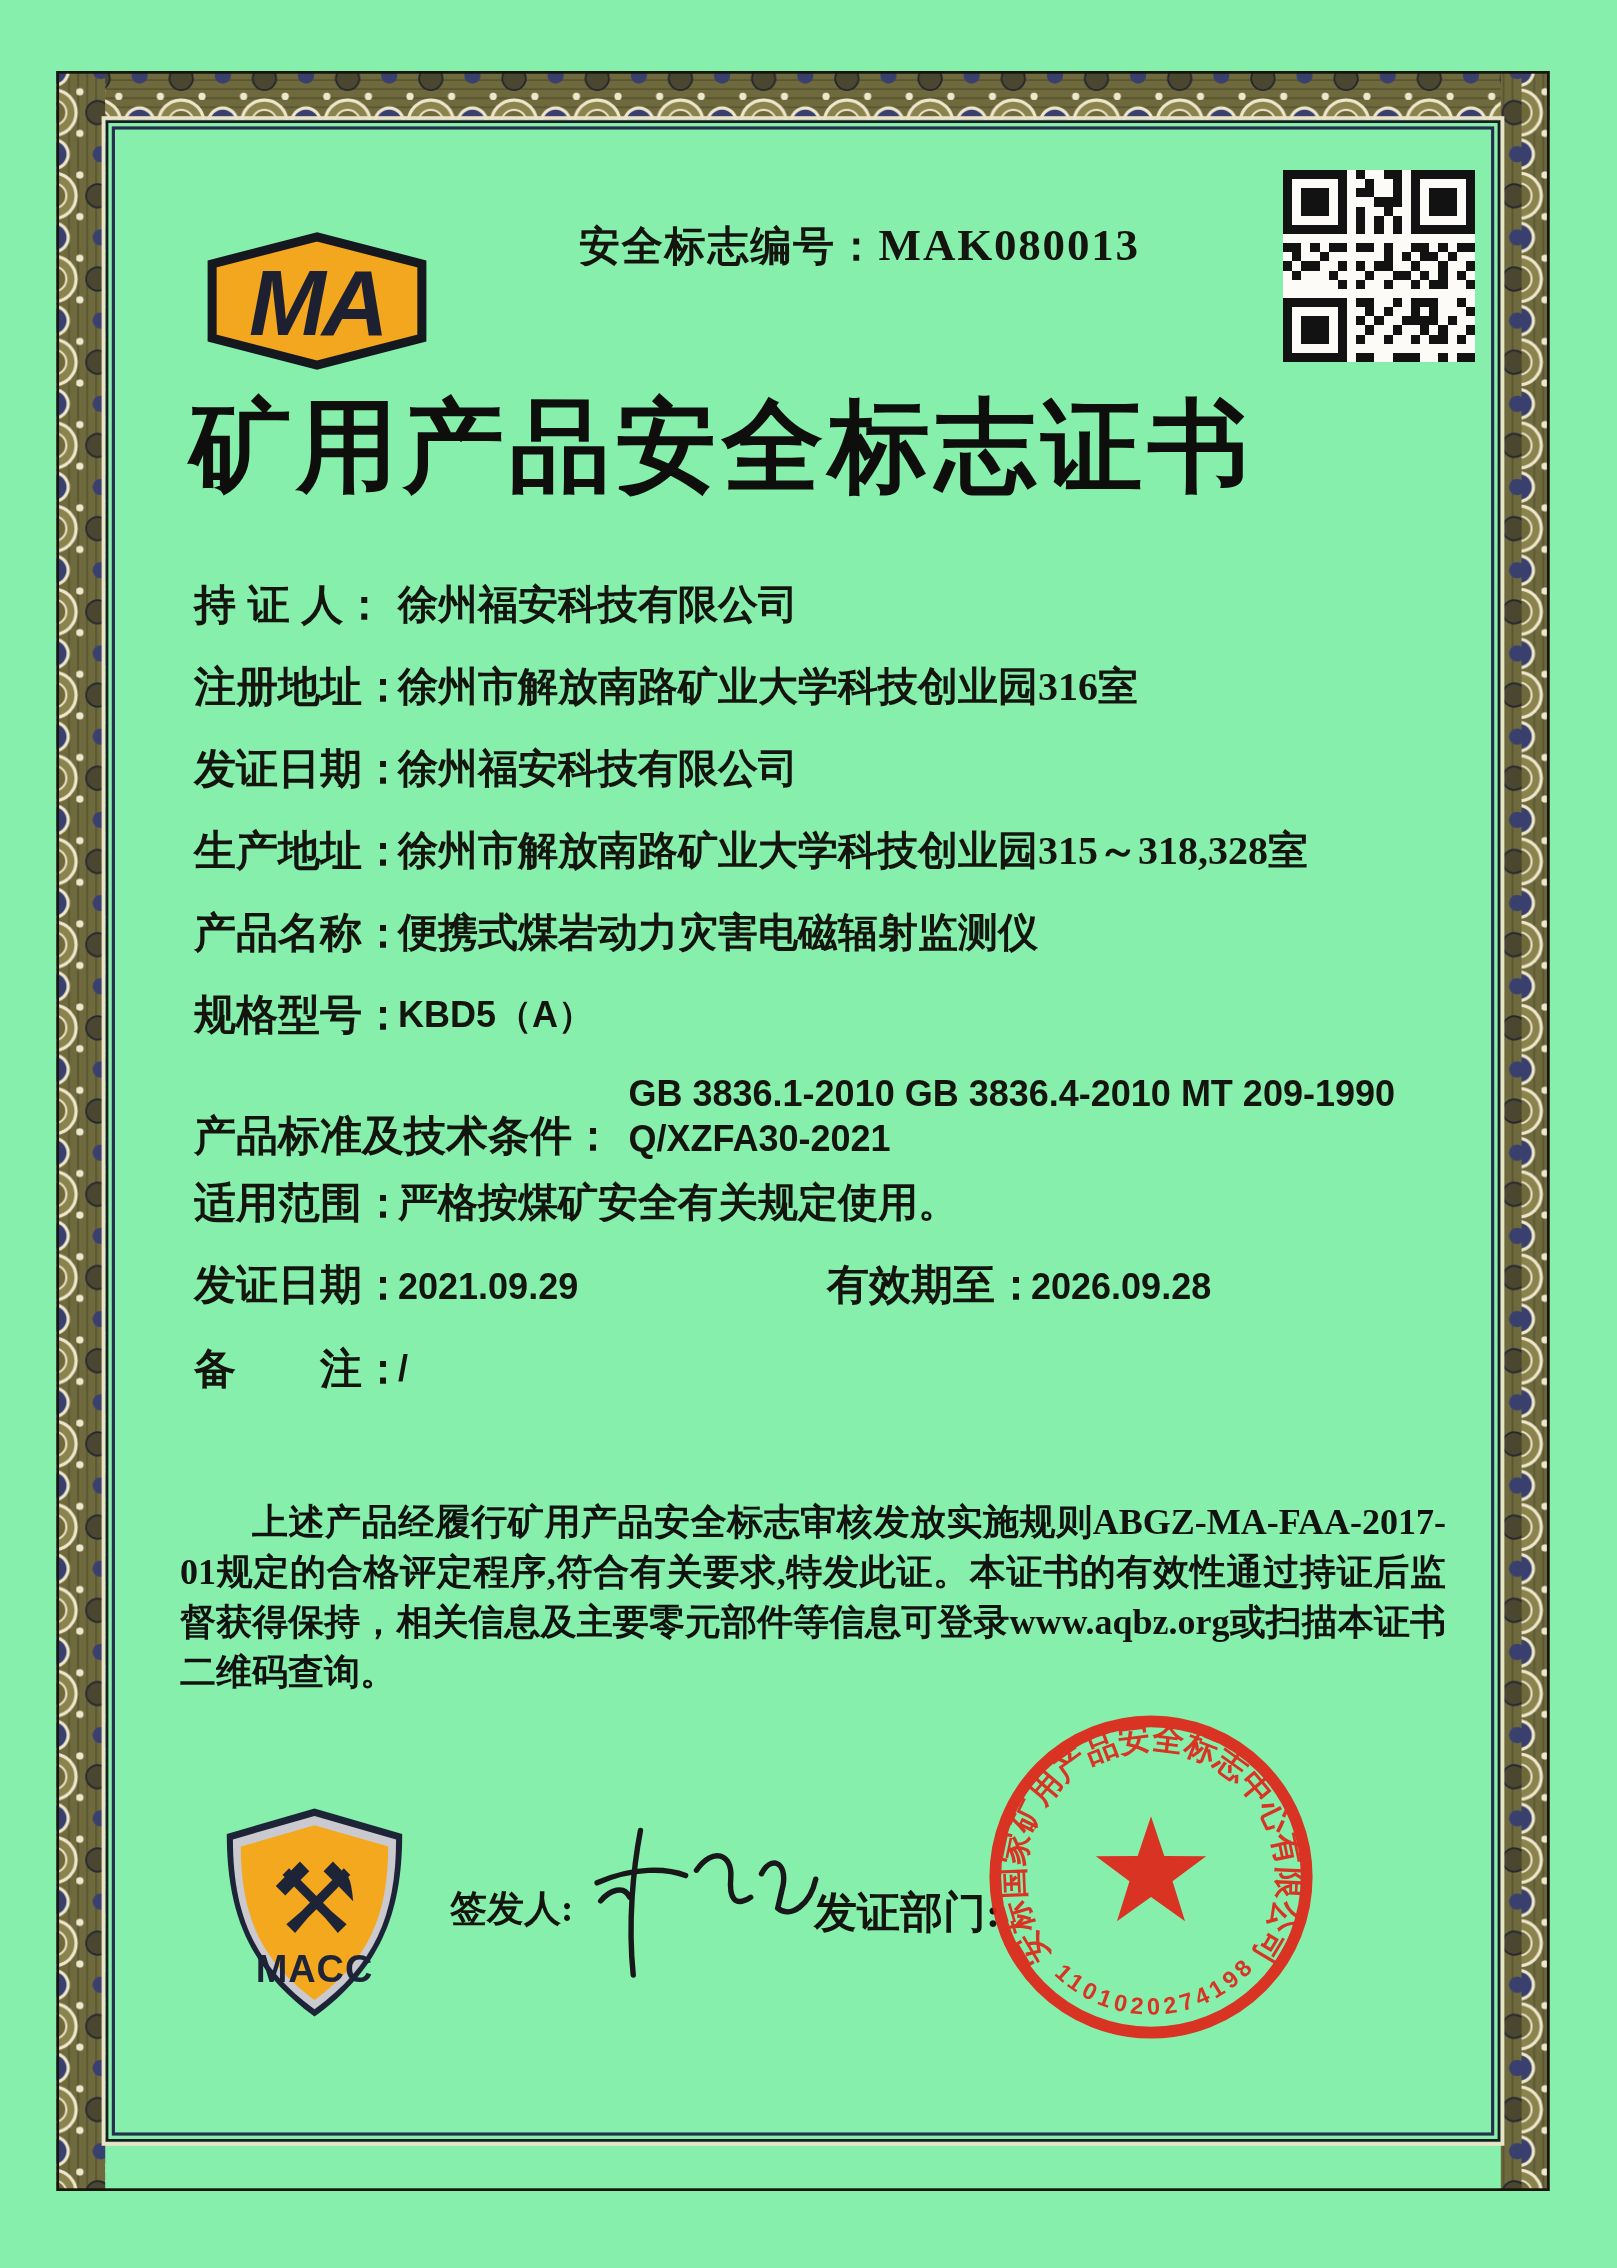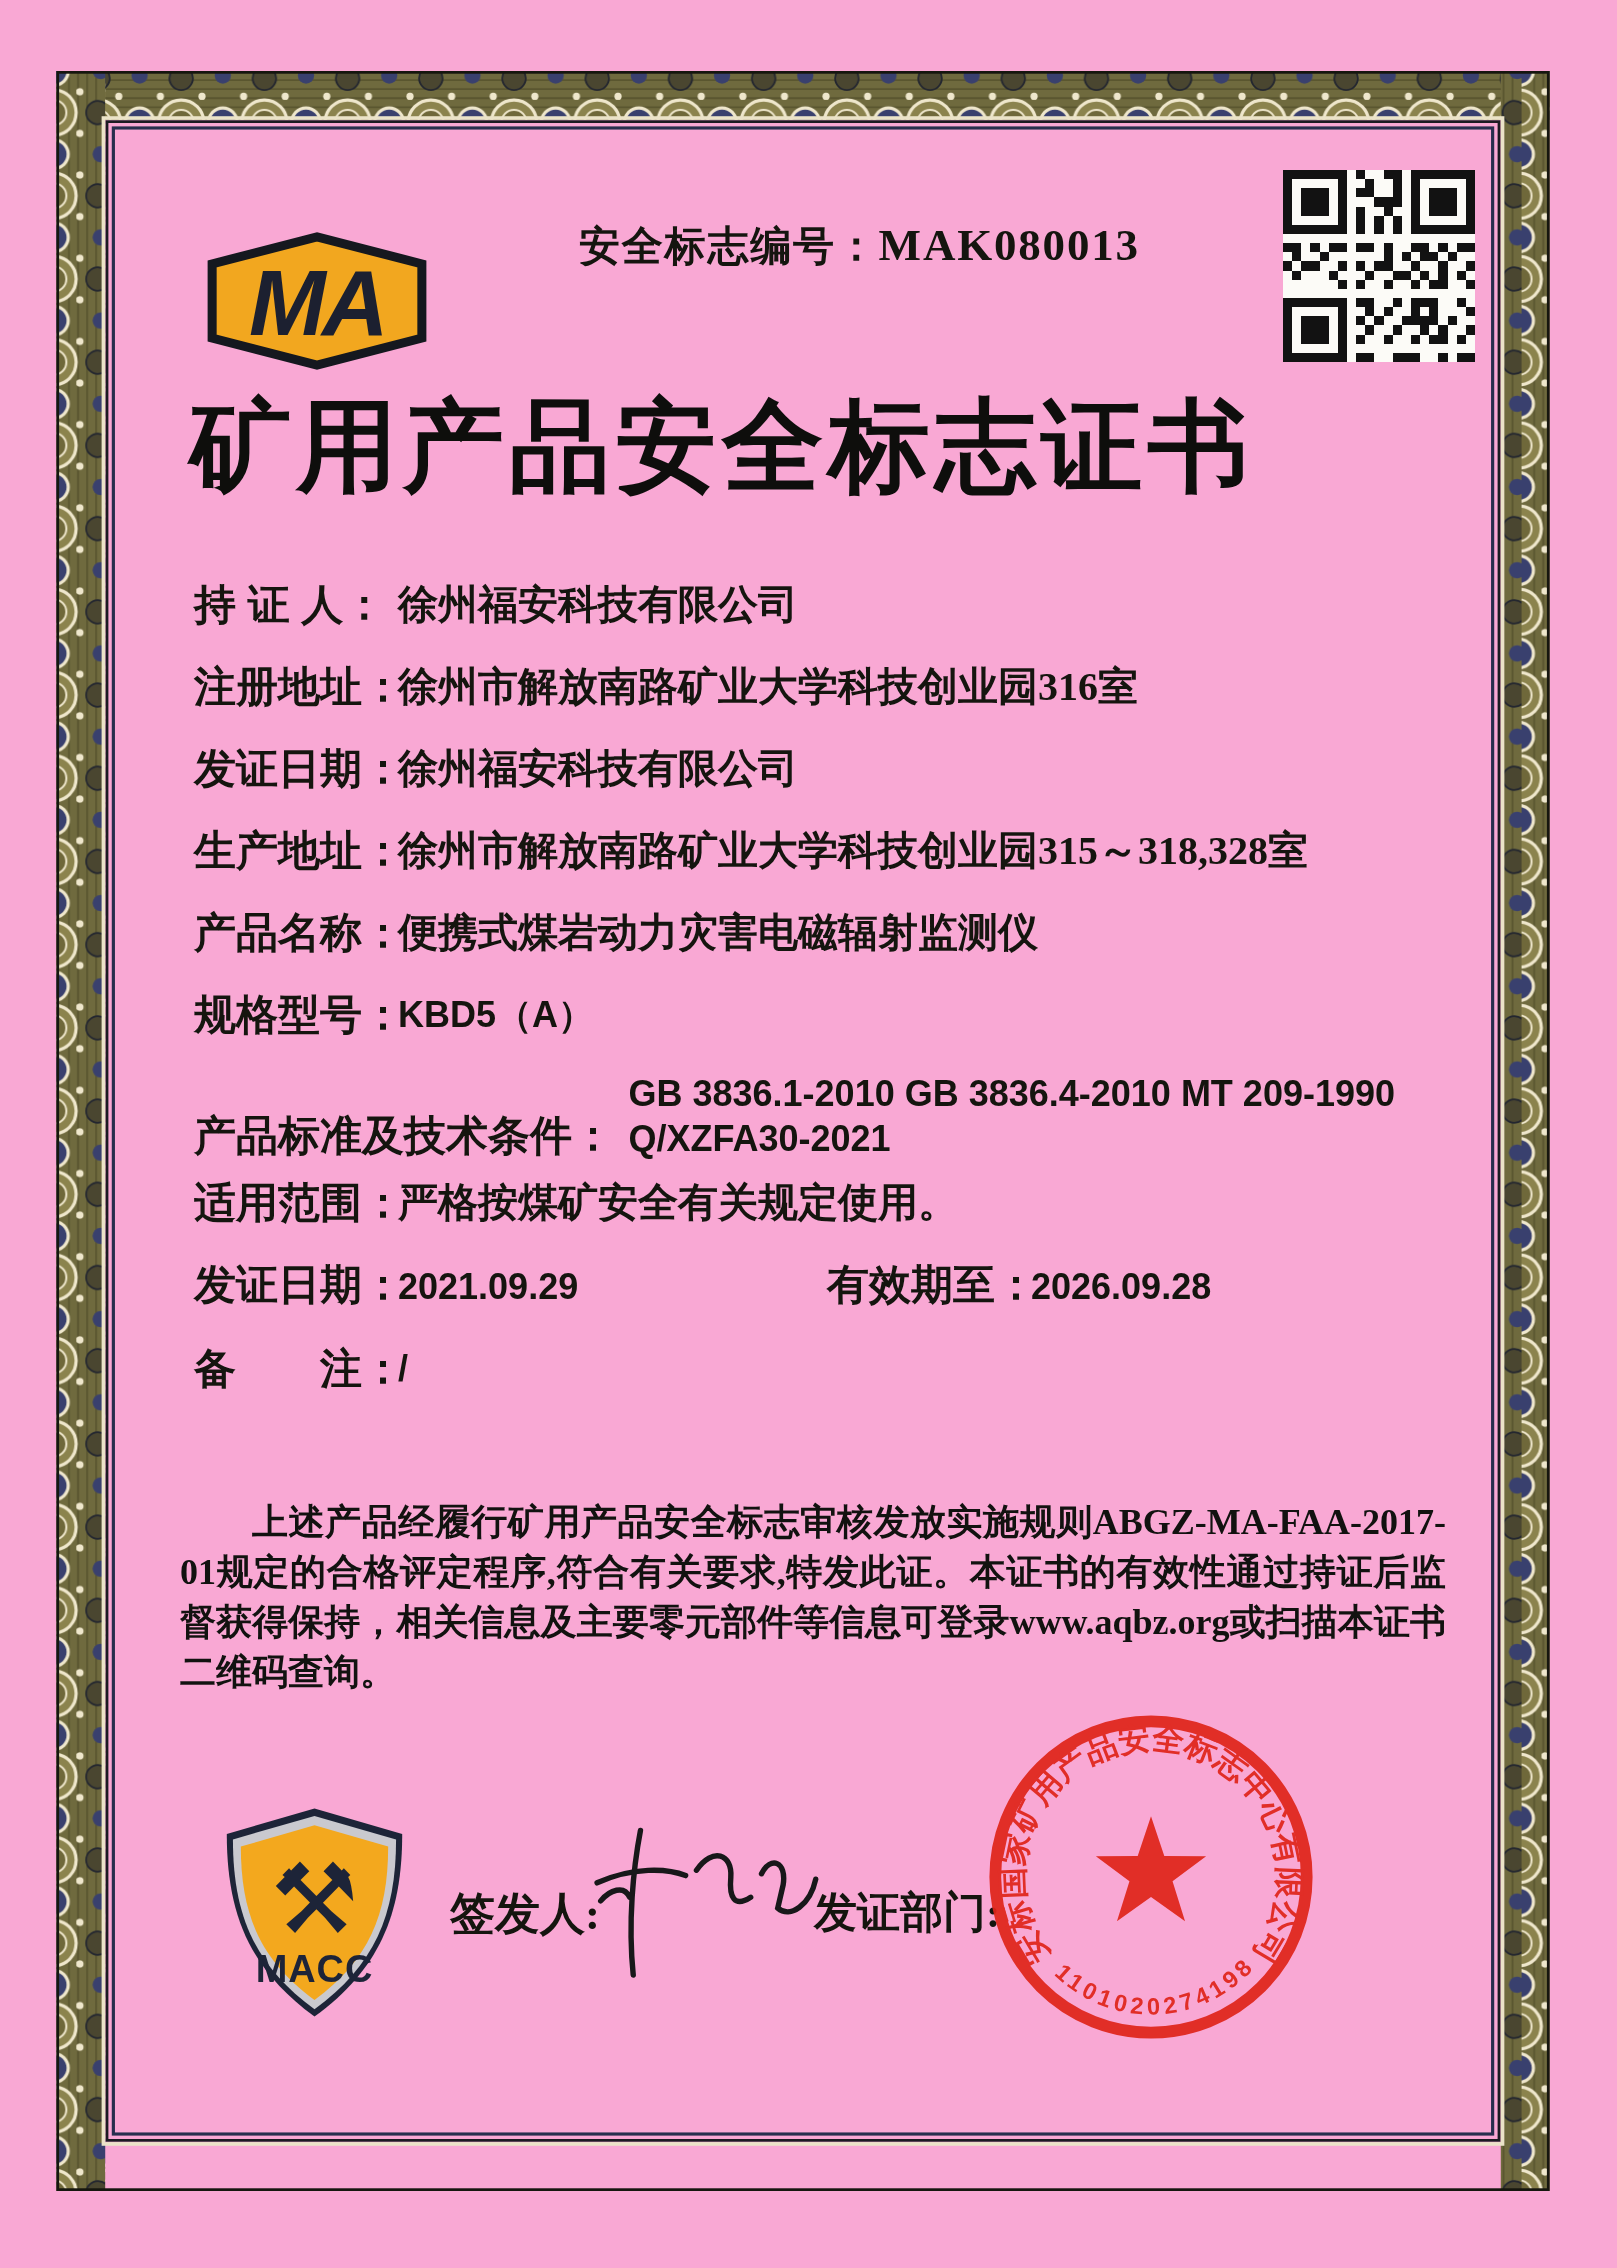--- a/index.html
+++ b/index.html
@@ -5,7 +5,7 @@
   html,body{margin:0;padding:0;}
   body{width:1617px;height:2269px;background:#fdfdfa;position:relative;
        font-family:"Liberation Sans",sans-serif;color:#15150f;overflow:hidden;}
-  .page{position:absolute;inset:0;background:#f9a8d4;}
+  .page{position:absolute;inset:0;background:#86efac;}
   .frame{position:absolute;left:56px;top:71px;}
   .ma-badge{position:absolute;left:204px;top:232px;}
   .cert-no{position:absolute;left:579px;top:219px;white-space:nowrap;}

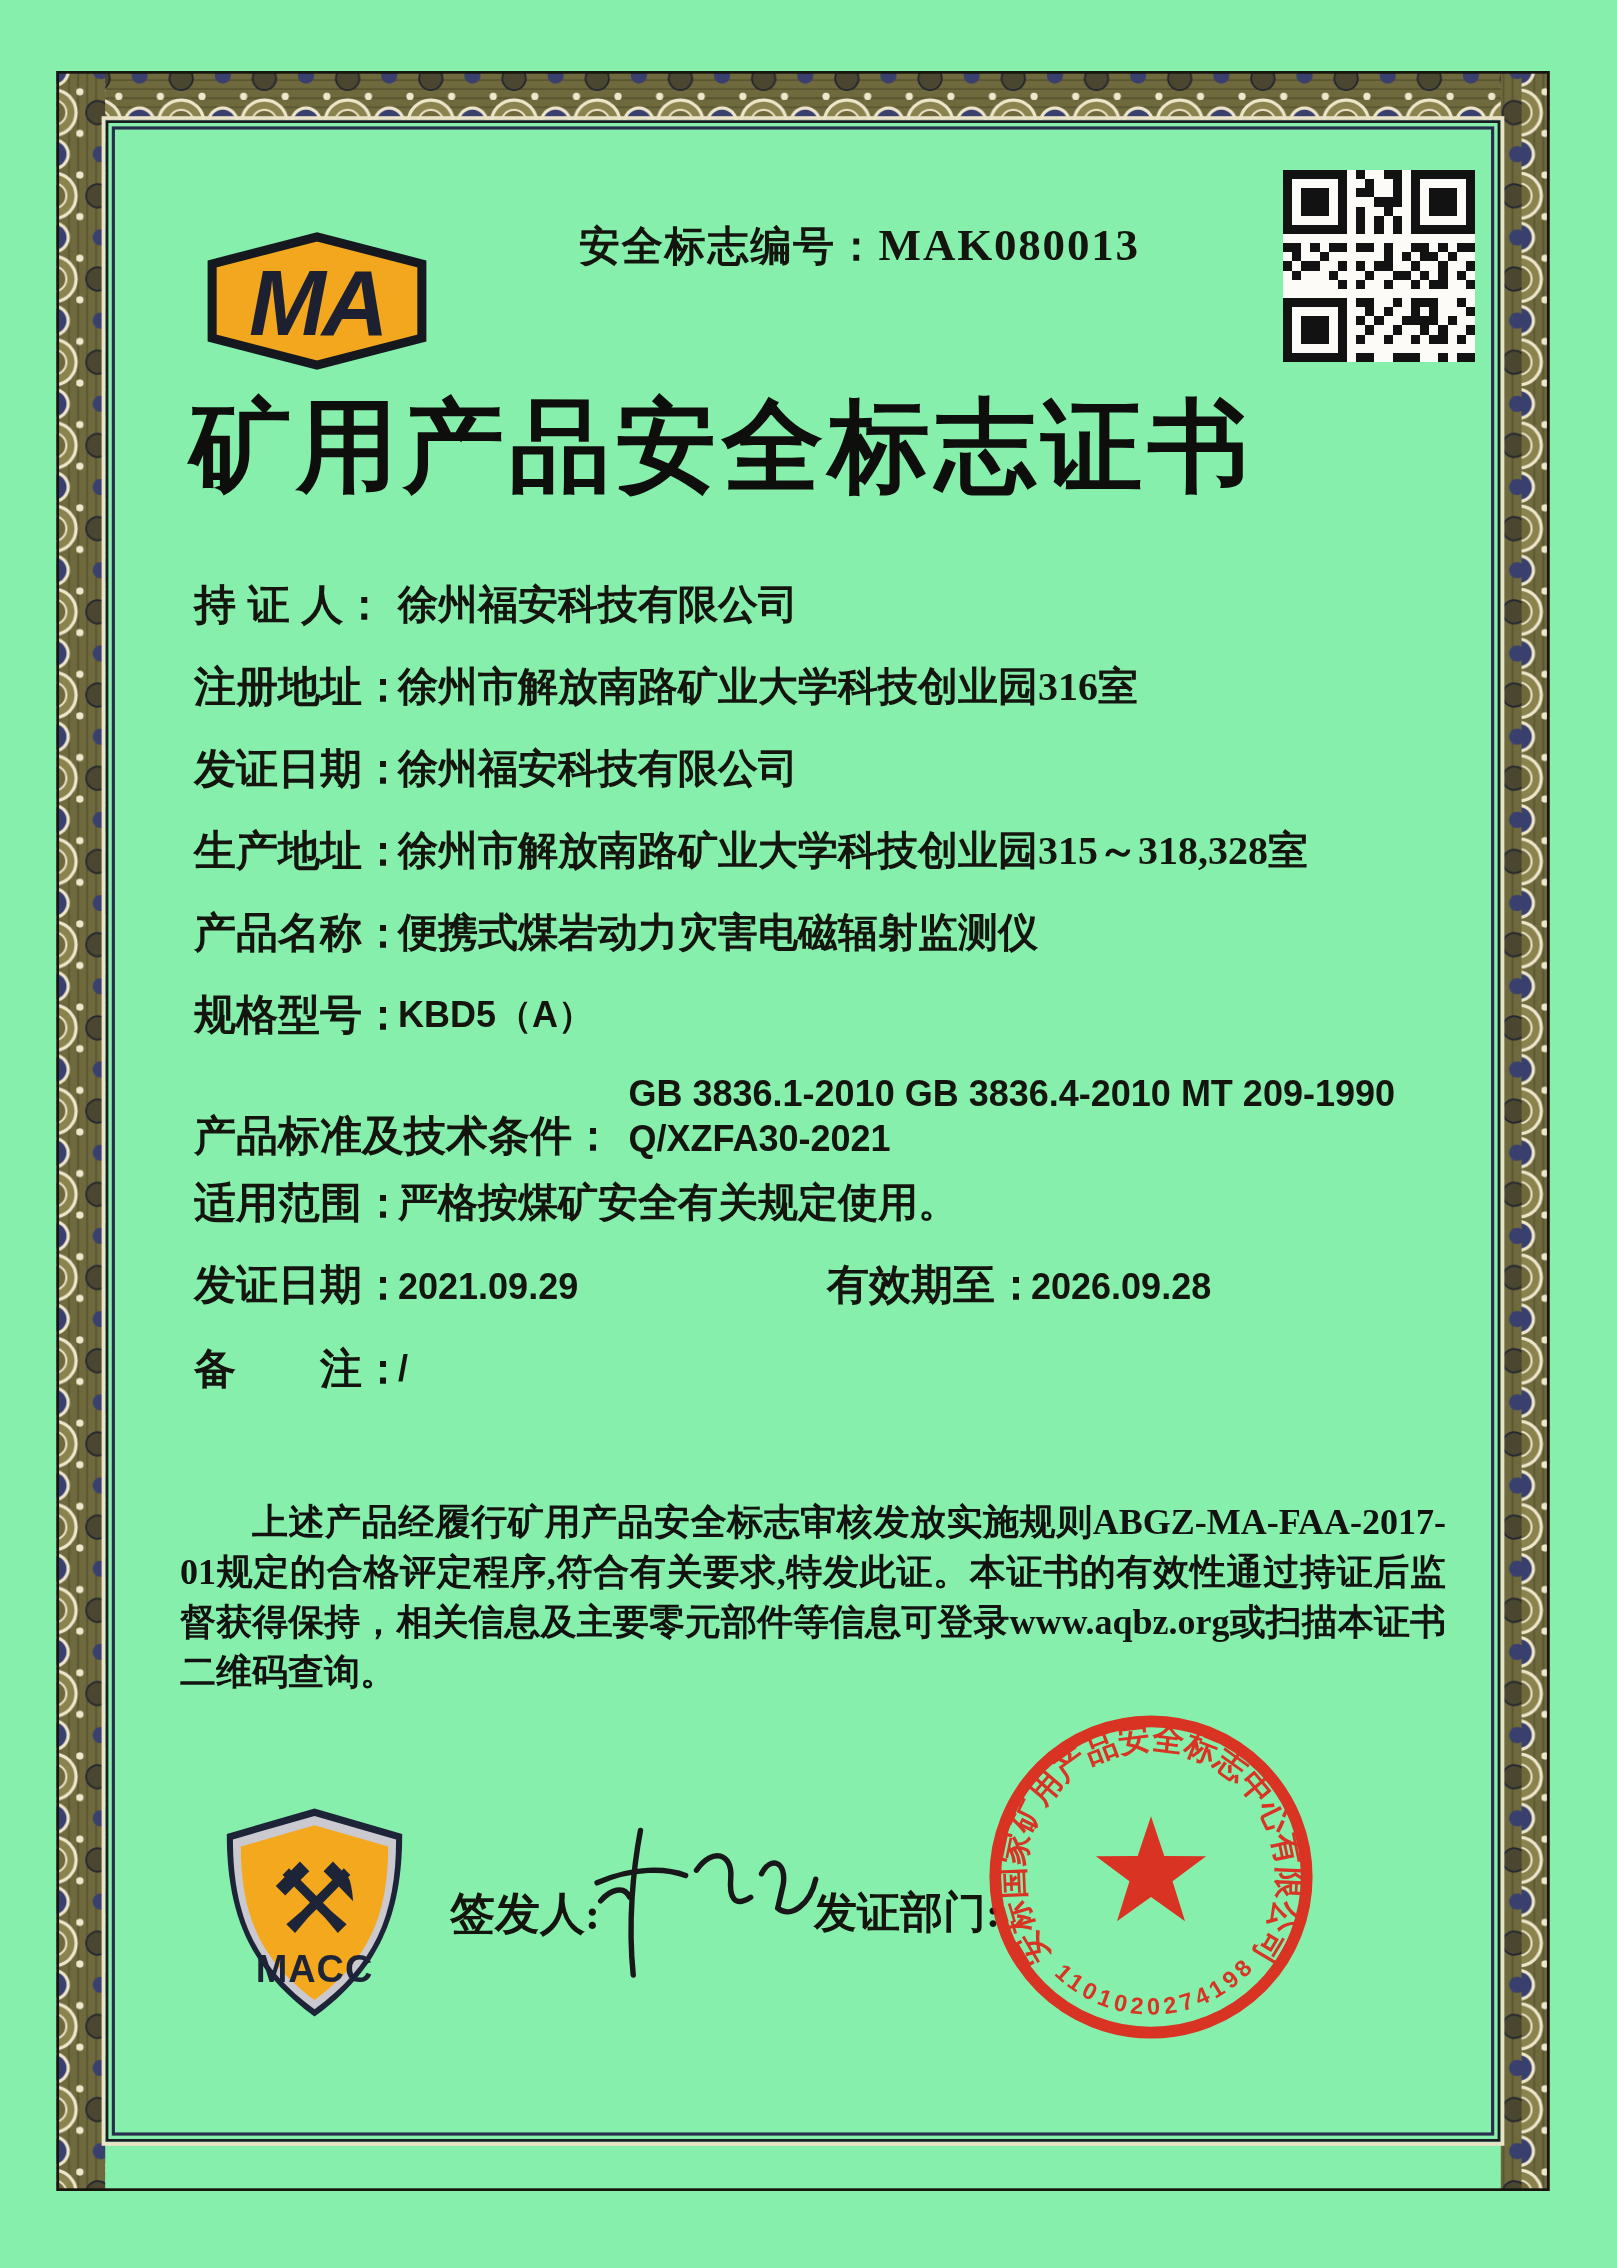--- a/index.html
+++ b/index.html
@@ -31,7 +31,7 @@
              line-height:50px;text-align:justify;text-indent:2em;color:#121210;}
   .shield{position:absolute;left:214px;top:1805px;}
   .signer{position:absolute;left:450px;top:1884px;font-family:"Liberation Serif",serif;
-          font-weight:bold;font-size:45px;}
+          font-weight:bold;font-size:37px;}
   .signature{position:absolute;left:570px;top:1814px;}
   .issuer{position:absolute;left:814px;top:1884px;font-family:"Liberation Serif",serif;
           font-weight:bold;font-size:43px;}

